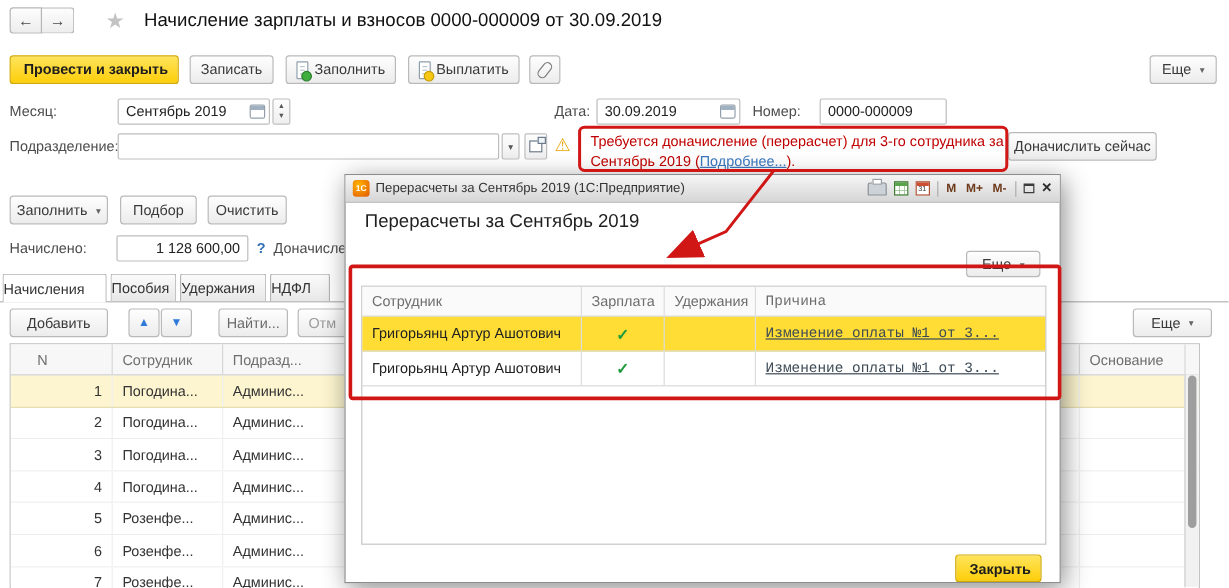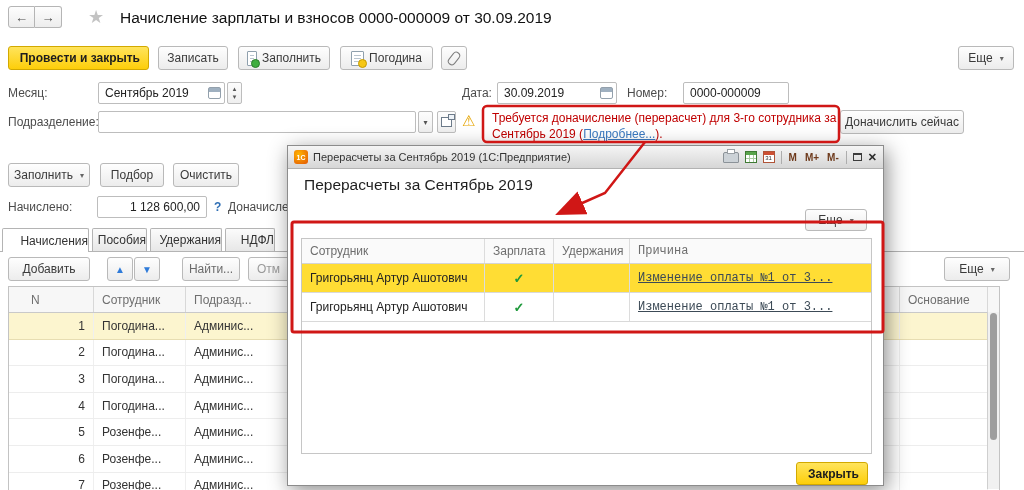--- a/index.html
+++ b/index.html
@@ -137,7 +137,7 @@
         <i></i>
         <span class="mark y"></span>
       </span>
-    <span>Погодина</span>
+    <span>Выплатить</span>
   </div>
   <div class="btn" style="left:441px;top:46px;width:26px;">
     <span class="clip"></span>

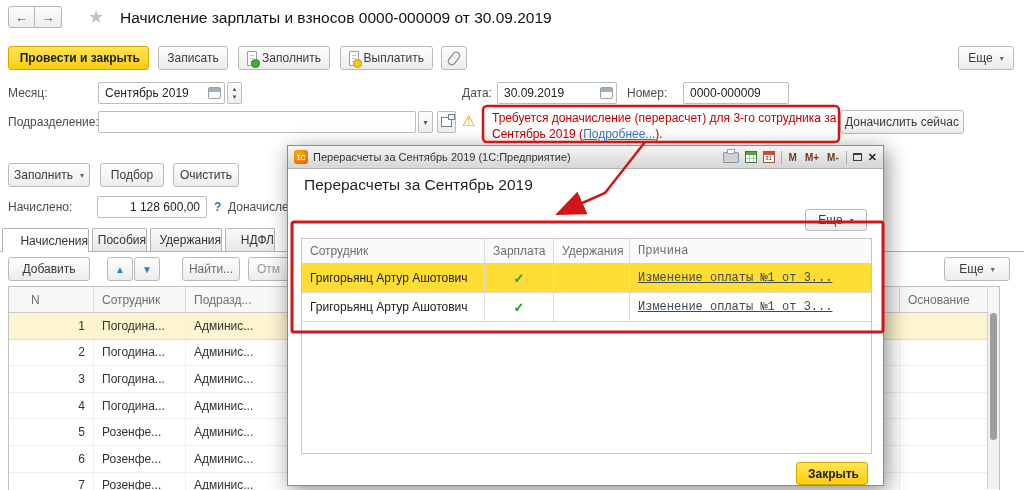--- a/index.html
+++ b/index.html
@@ -48,7 +48,7 @@
   .star{position:absolute;font-size:18px;color:#c3c3c3;}
   .ptitle{position:absolute;font-size:15.5px;color:#111;}
   
-  .tab{position:absolute;top:228px;height:23px;box-sizing:border-box;display:flex;align-items:center;justify-content:flex-end;
+  .tab{position:absolute;top:228px;height:23px;box-sizing:border-box;display:flex;align-items:center;justify-content:flex-start;
        border:1px solid #b4b4b4;border-bottom:none;border-radius:2px 2px 0 0;
        background:linear-gradient(#fbfbfb,#e7e7e7);color:#333;z-index:1;}
   .tab.active{background:#fff;height:24px;z-index:3;}

